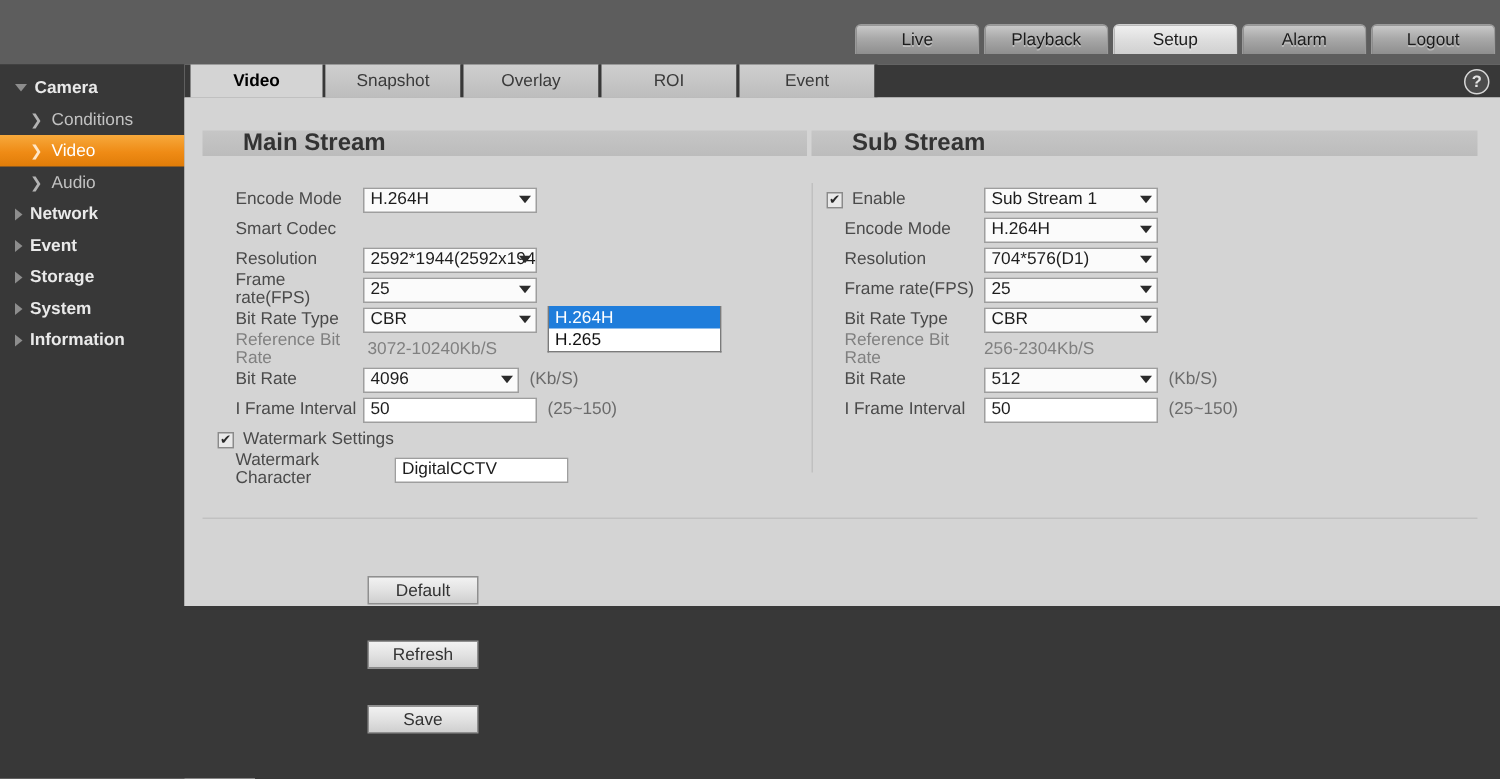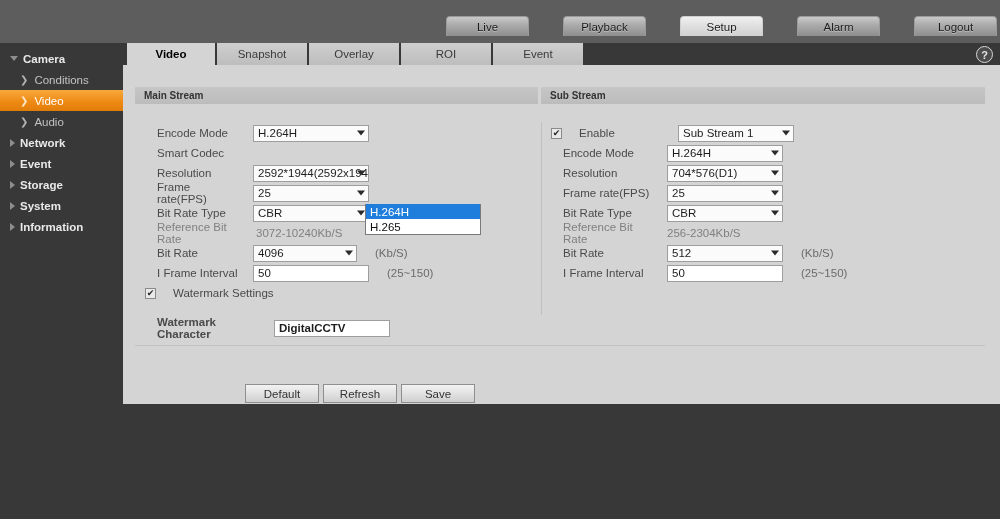--- a/index.html
+++ b/index.html
@@ -31,7 +31,6 @@
     display: flex; align-items: center; justify-content: center;
     cursor: pointer;
     text-shadow: 0 1px 0 rgba(255,255,255,.35);
-    margin-left: 31px;
   }
   .navbtn.active {
     background: linear-gradient(to bottom, #f0f0f0 0%, #dedede 50%, #d0d0d0 100%);

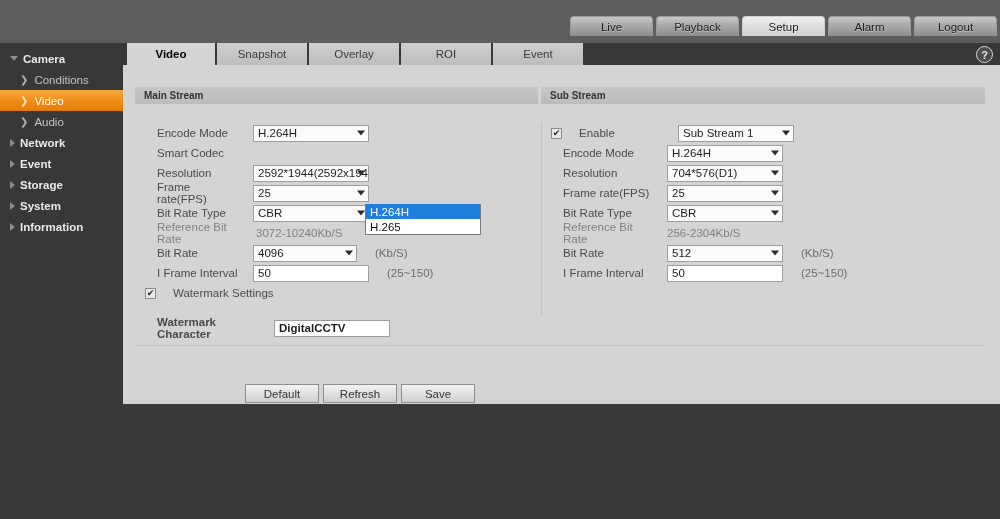--- a/index.html
+++ b/index.html
@@ -106,8 +106,8 @@
   .sec-head {
     position: absolute; height: 17px;
     background: linear-gradient(to bottom,#c6c6c6,#bcbcbc);
-    font-size: 10px; font-weight: bold; color: #333;
-    display: flex; align-items: center; padding-left: 9px;
+    font-size: 16px; font-weight: bold; color: #333;
+    display: flex; align-items: center; padding-left: 27px;
   }
   #vdivider {
     position: absolute; left: 418px; top: 57px; width: 1px; height: 193px;

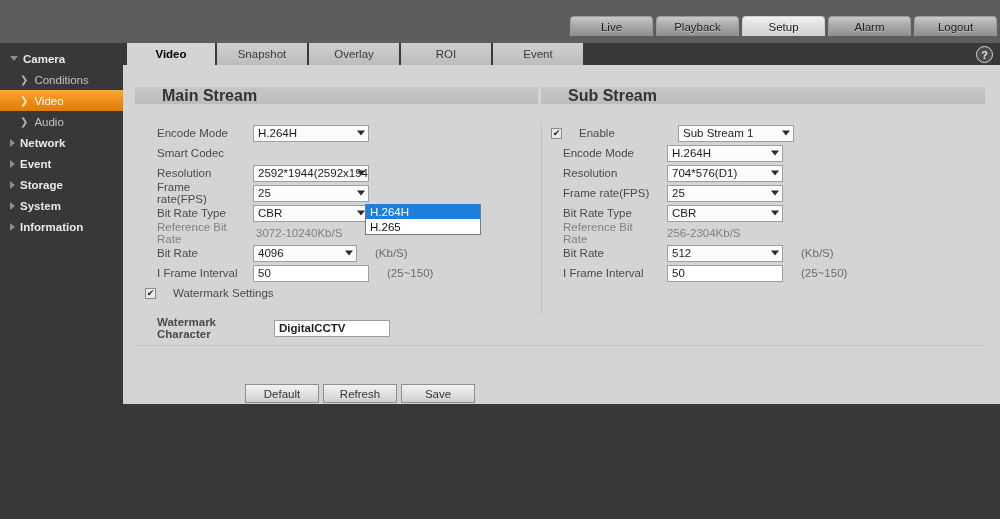--- a/index.html
+++ b/index.html
@@ -121,7 +121,7 @@
   
   .frow {
     position: absolute; height: 20px;
-    display: flex; align-items: center; gap: 11px;
+    display: flex; align-items: center;
   }
   .flabel {
     font-size: 11.5px; color: #4a4a4a;

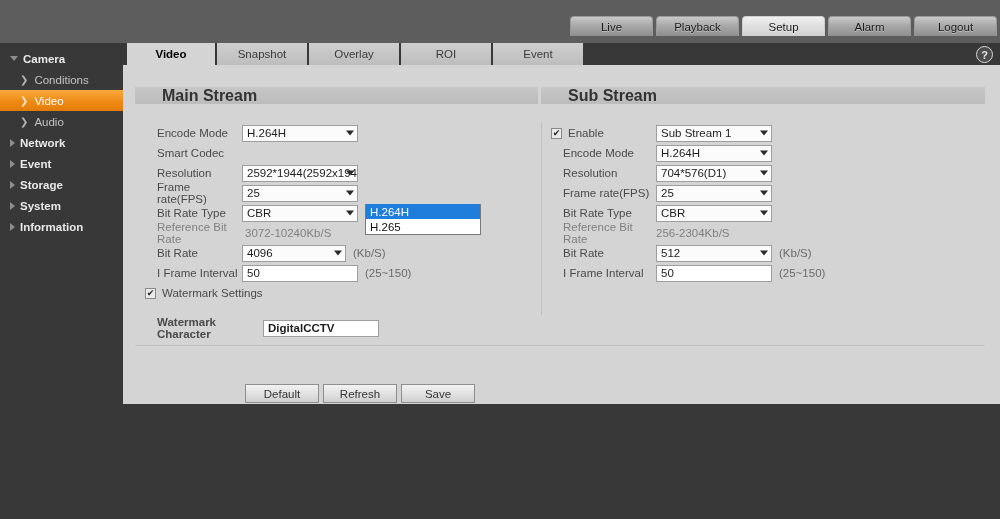--- a/index.html
+++ b/index.html
@@ -346,7 +346,7 @@
       <div class="flabel">Watermark Settings</div>
     </div>
 
-    <div class="frow" style="left:34px; top:253px;font-weight:bold;">
+    <div class="frow" style="left:34px; top:238px;">
       <div class="flabel" style="width:106px">Watermark Character</div>
       <div class="txt-box" style="width:116px">
         <span>DigitalCCTV</span>

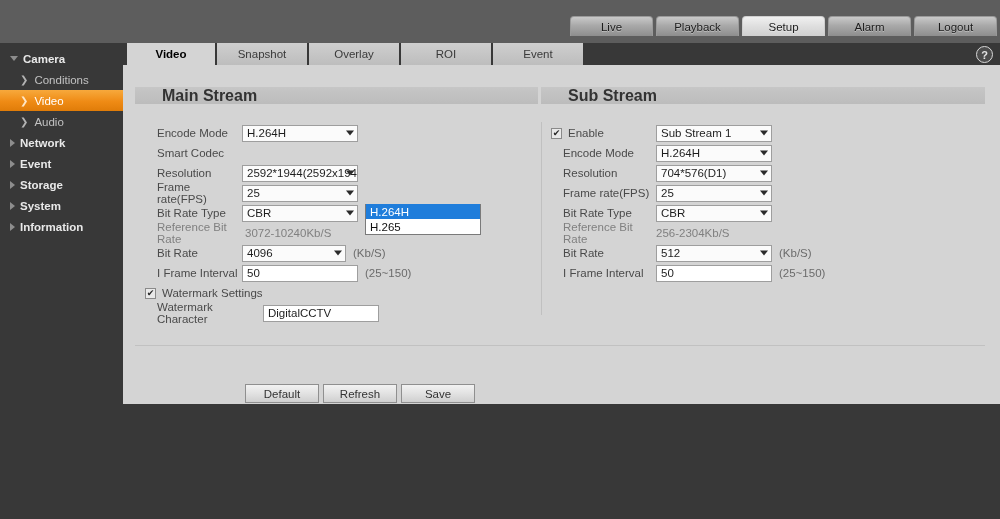--- a/index.html
+++ b/index.html
@@ -180,7 +180,7 @@
   .dd-opt.hl { background: #1f7ddb; color: #fff; }
 
   
-  #btnrow { position: absolute; left: 122px; top: 319px; display: flex; gap: 4px; }
+  #btnrow { position: absolute; left: 122px; top: 319px; display: flex; gap: 24px; flex-direction: column; }
   .btn {
     width: 74px; height: 19px;
     border: 1px solid #8f8f8f;

